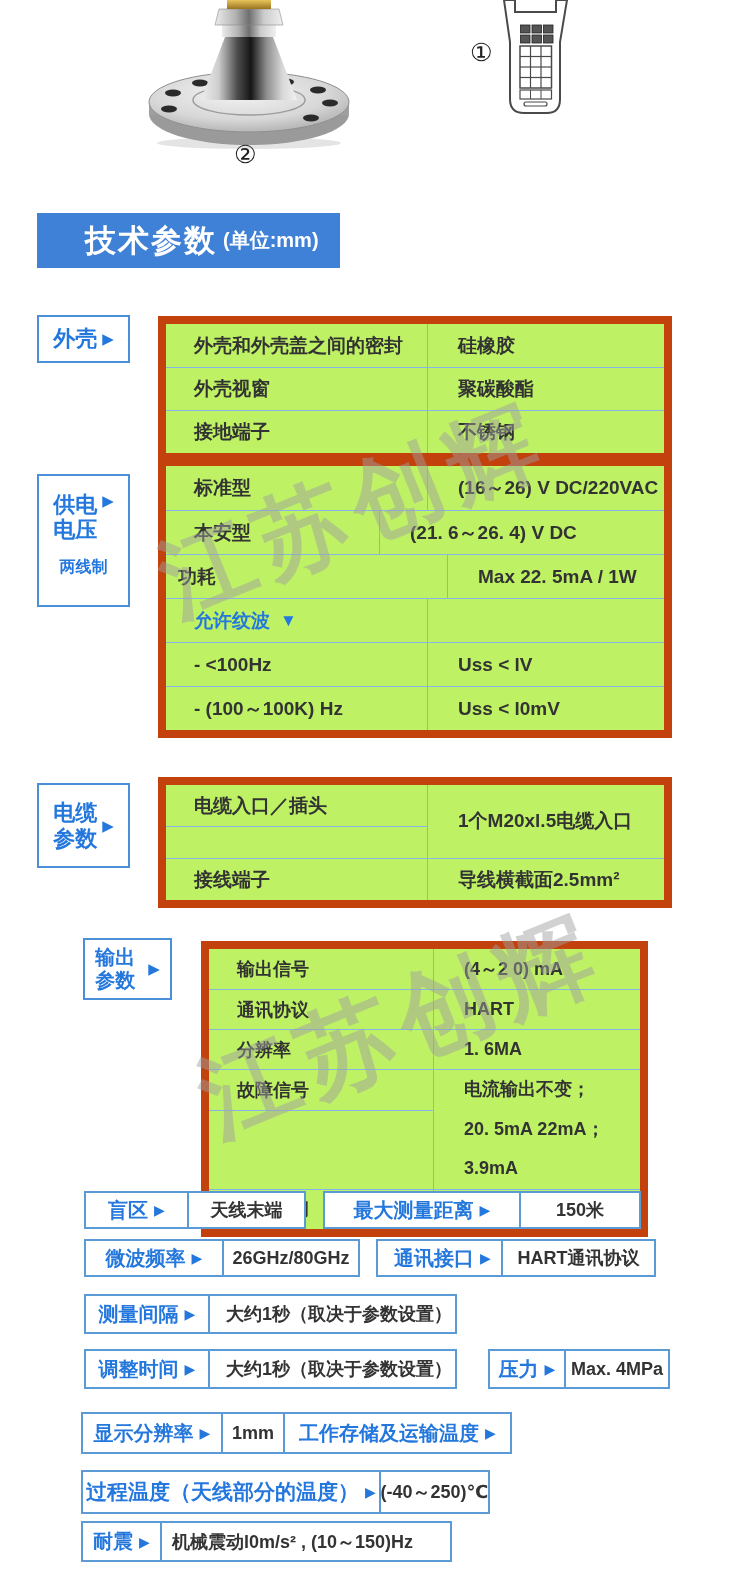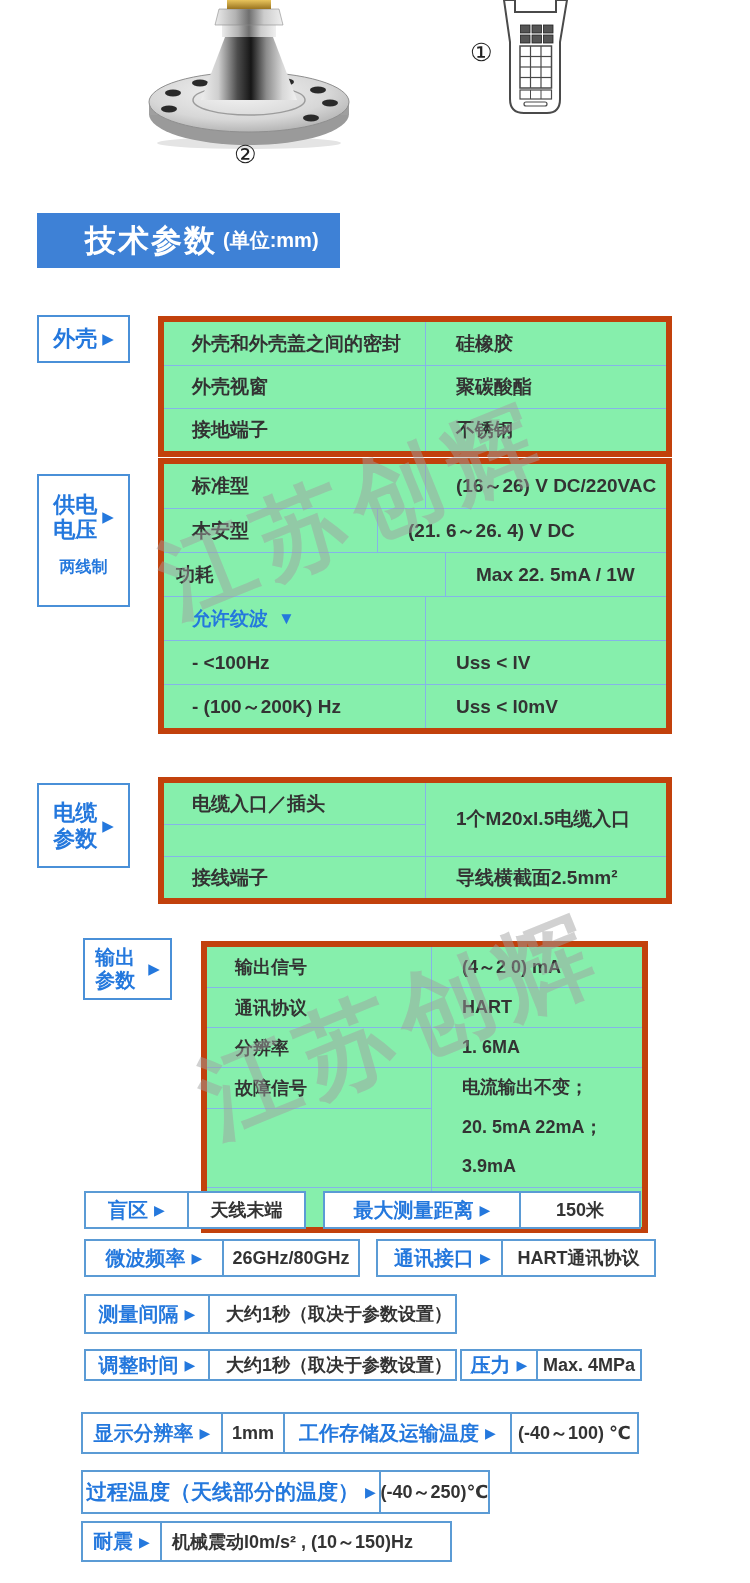--- a/index.html
+++ b/index.html
@@ -22,7 +22,7 @@
   .lbl-sub{font-size:16px;font-weight:bold;color:#2478dd;margin-top:14px;}
 
   
-  .tbl{background:#86efac;border:6px solid #c2410c;}
+  .tbl{background:#bef264;border:8px solid #c2410c;}
   .trow{display:flex;border-top:1px solid #85b4e8;box-sizing:border-box;}
   .trow.first{border-top:none;}
   .tname{box-sizing:border-box;padding-left:28px;display:flex;align-items:center;

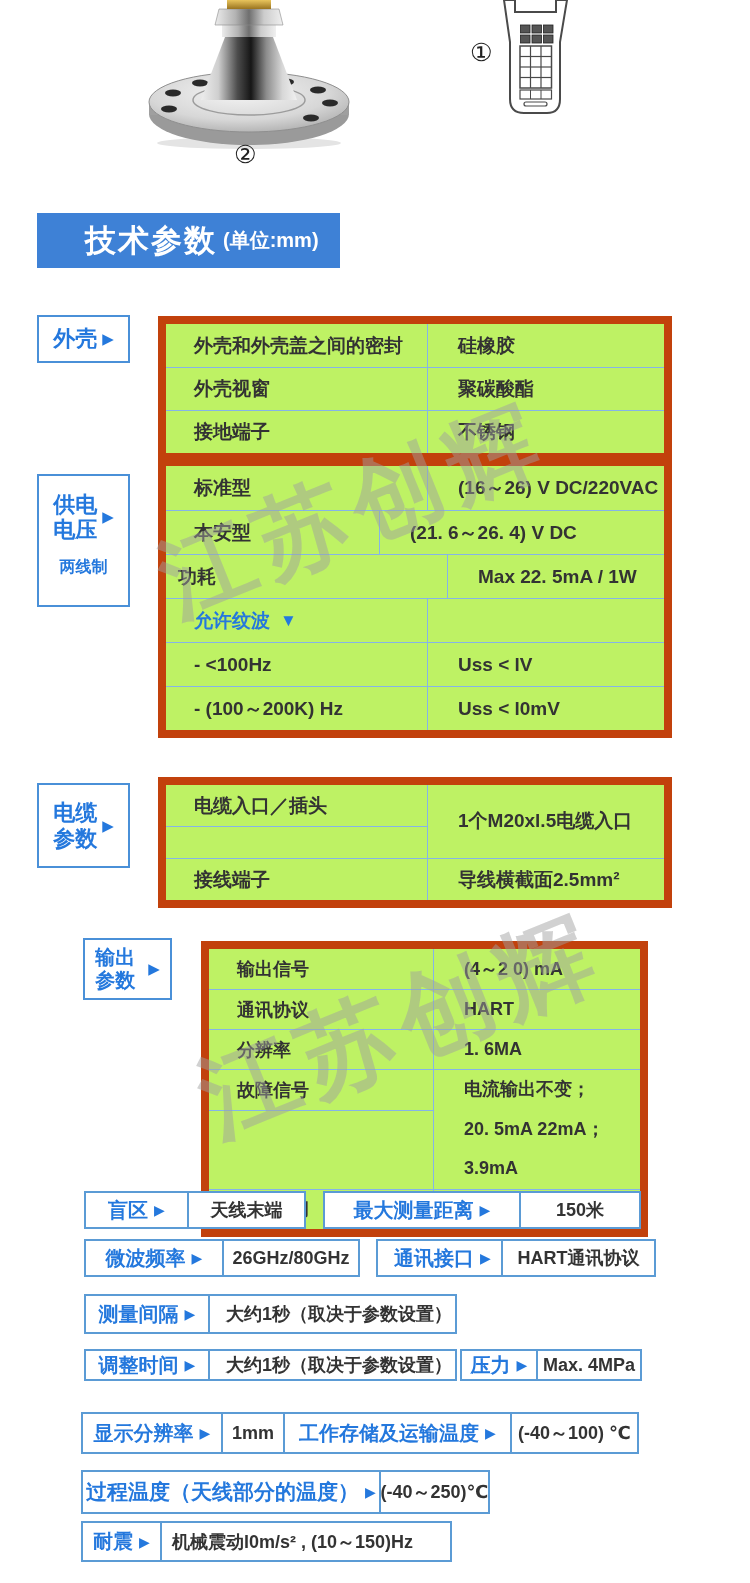--- a/index.html
+++ b/index.html
@@ -162,7 +162,7 @@
   </div>
 
   <div class="abs lblbox" style="left:37px;top:474px;width:93px;height:133px;flex-direction:column;justify-content:flex-start;padding-top:16px;">
-    <div style="display:flex;align-items:center;">
+    <div style="display:flex;">
       <div class="lbl-col">
         <span>供电</span>
         <span>电压</span>

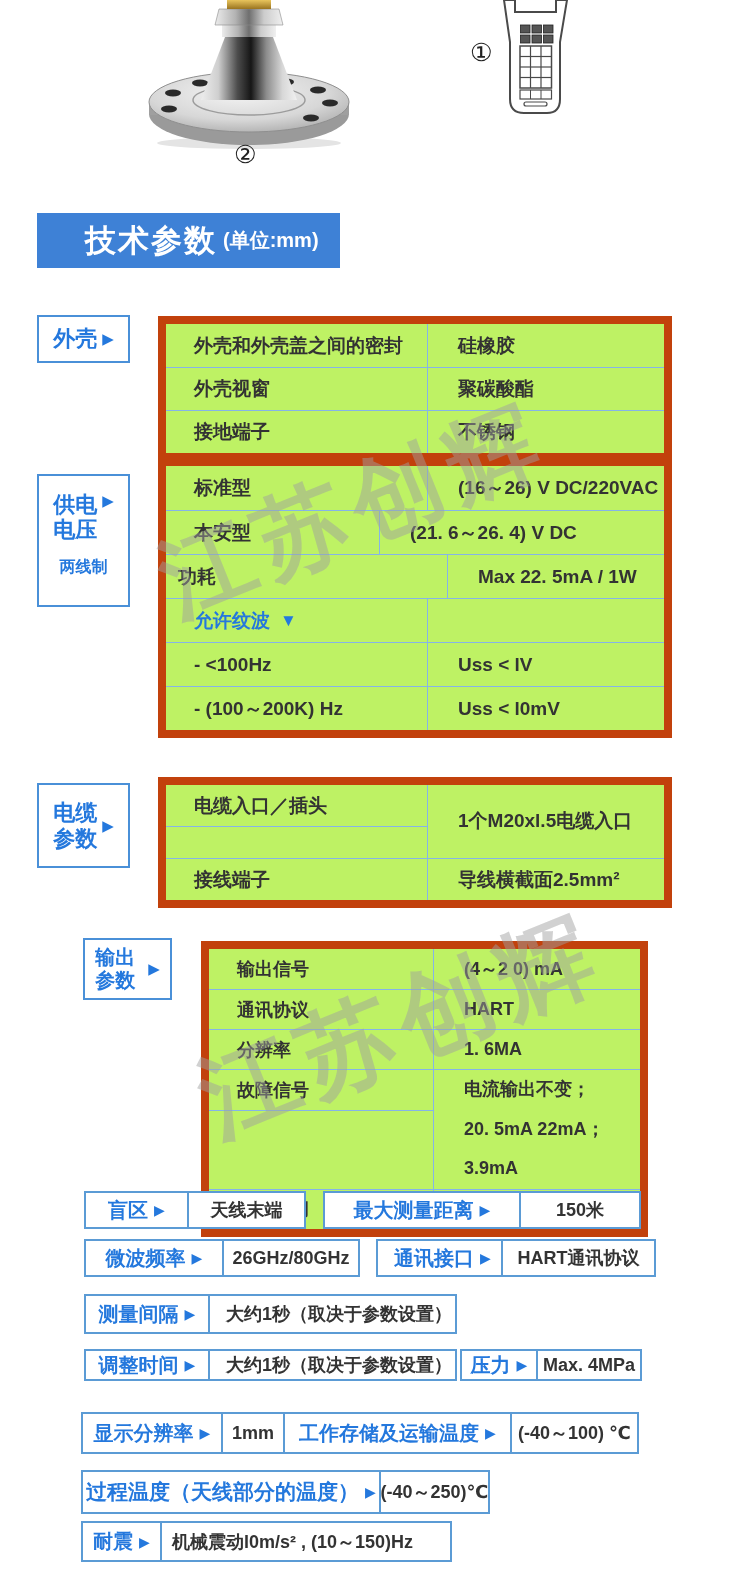--- a/index.html
+++ b/index.html
@@ -196,7 +196,7 @@
       <div class="tval">Uss &lt; lV</div>
     </div>
     <div class="trow" style="height:44px;">
-      <div class="tname" style="width:262px;">- (100～200K) Hz</div>
+      <div class="tname" style="width:262px;">- (100～100K) Hz</div>
       <div class="tval">Uss &lt; l0mV</div>
     </div>
   </div>

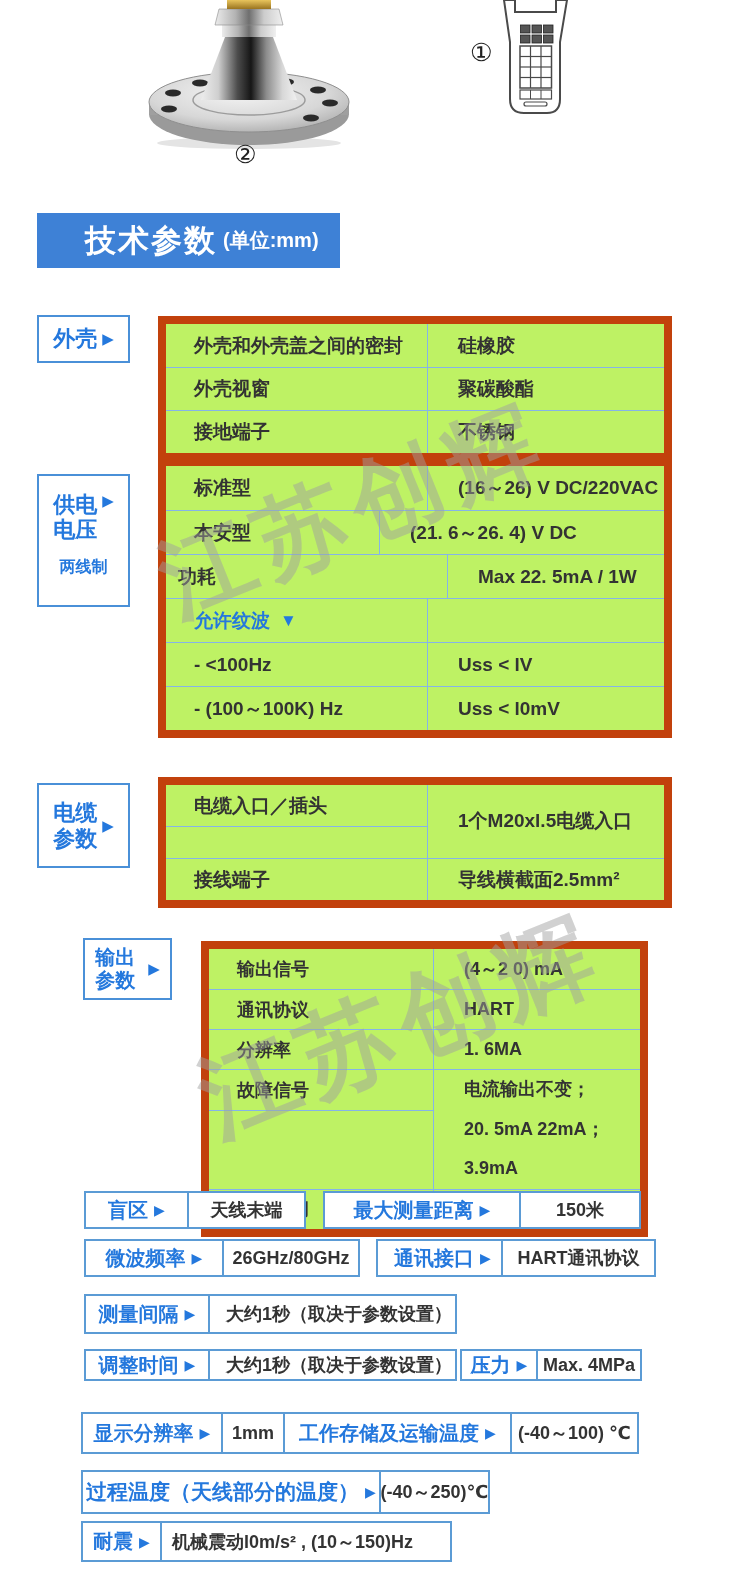--- a/index.html
+++ b/index.html
@@ -314,7 +314,7 @@
     </div>
   </div>
 
-  <div class="abs qrow" style="left:84px;top:1349px;height:32px;">
+  <div class="abs qrow" style="left:84px;top:1349px;height:40px;gap:28px;">
     <div class="qbox">
       <div class="qcell" style="width:122px;">
         <span class="ql">调整时间</span>

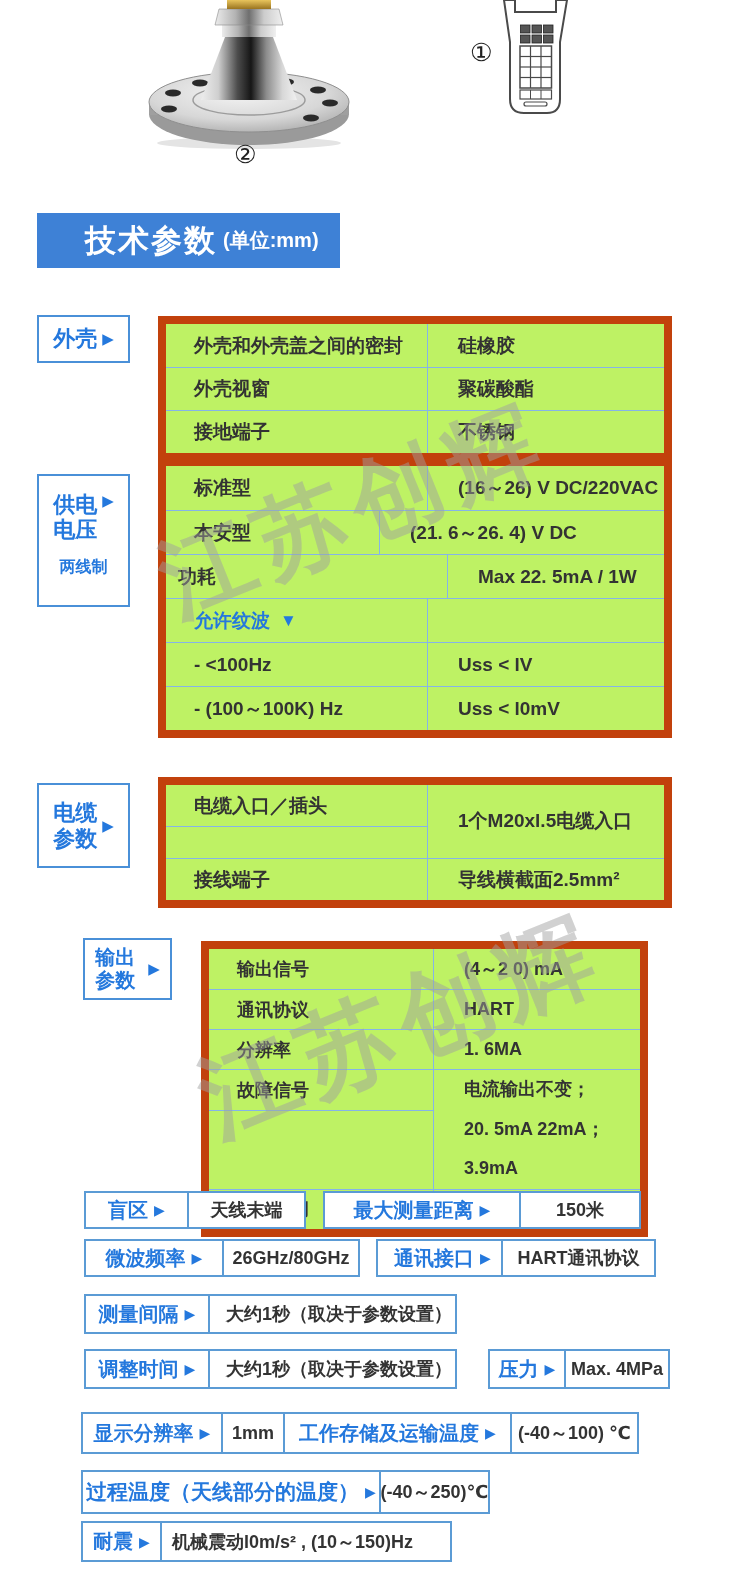--- a/index.html
+++ b/index.html
@@ -348,9 +348,6 @@
         <span class="ql">工作存储及运输温度</span>
         <span class="qarrow">▶</span>
       </div>
-      <div class="qcell" style="width:127px;">
-        <span class="qv">(-40～100) ℃</span>
-      </div>
     </div>
   </div>
 

